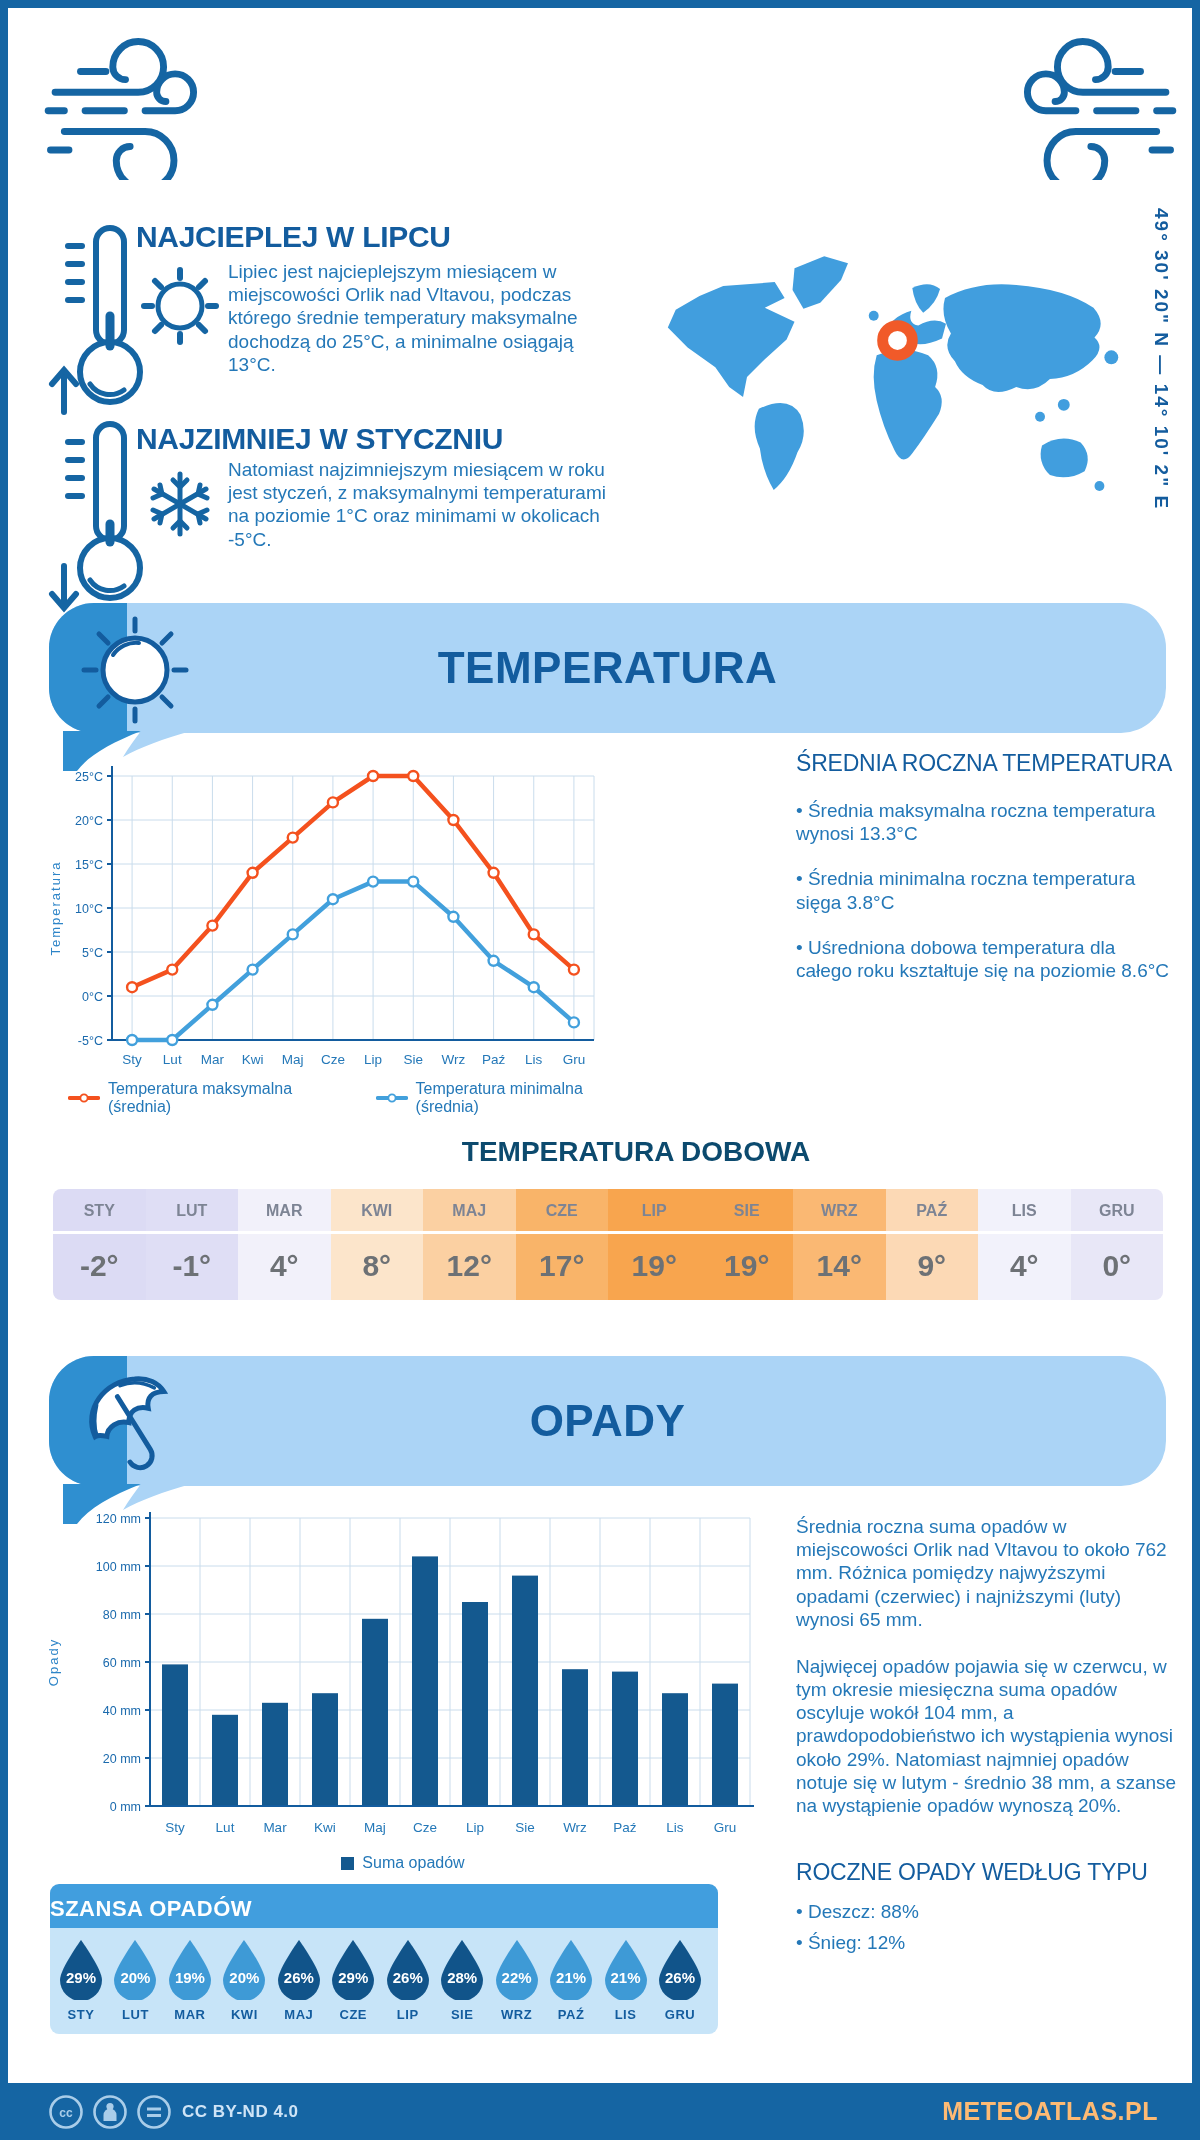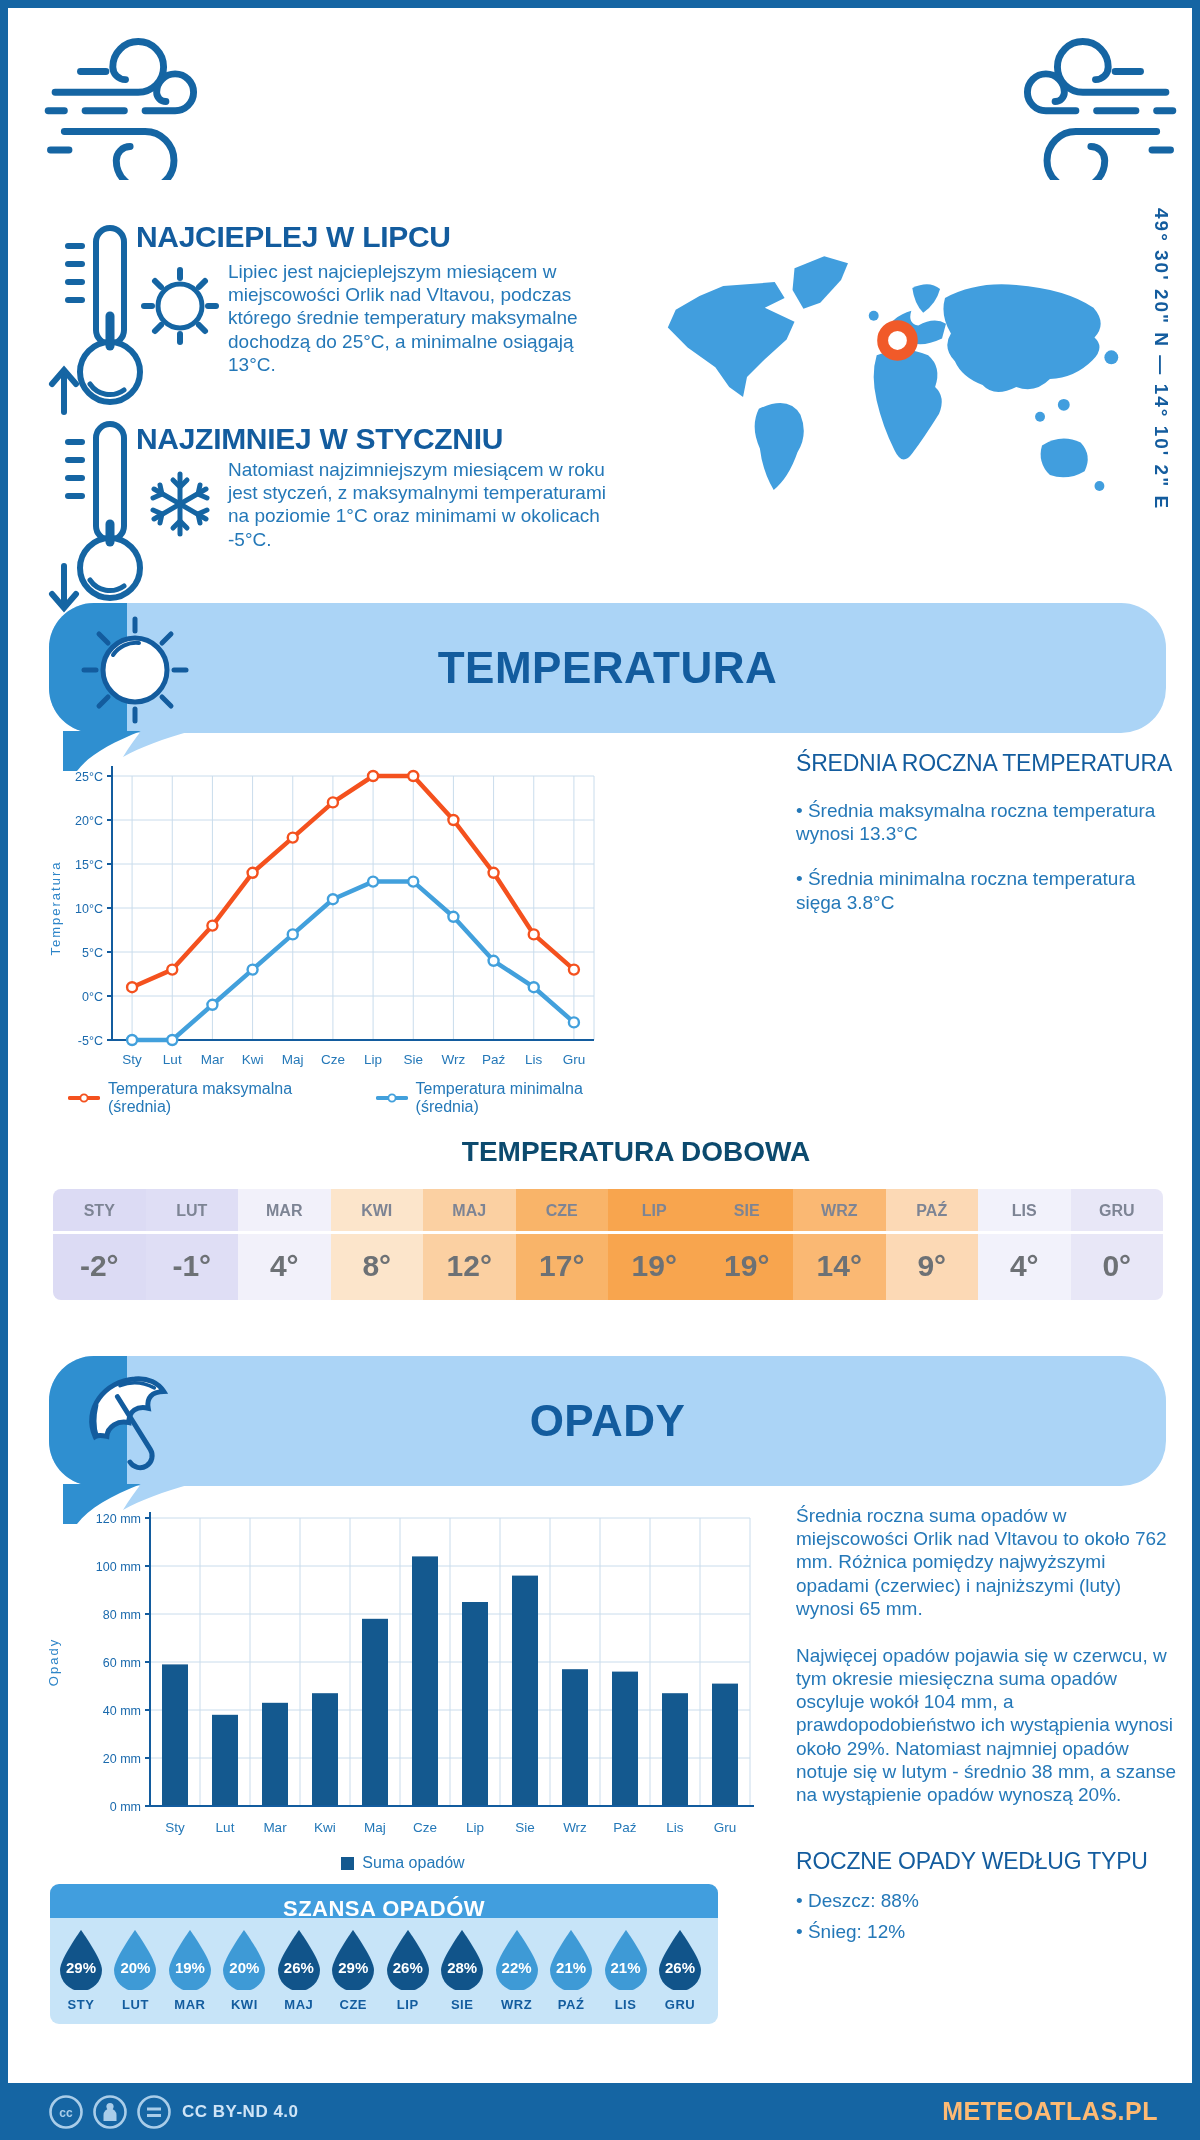--- a/index.html
+++ b/index.html
@@ -281,6 +281,7 @@
     <h3 class="aside-title">ŚREDNIA ROCZNA TEMPERATURA</h3>
     <p class="aside-bullet">• Średnia maksymalna roczna temperatura wynosi 13.3°C</p>
     <p class="aside-bullet">• Średnia minimalna roczna temperatura sięga 3.8°C</p>
+    <p class="aside-bullet">• Uśredniona dobowa temperatura dla całego roku kształtuje się na poziomie 8.6°C</p>
   </div>
 
   <div class="daily-title">TEMPERATURA DOBOWA</div>

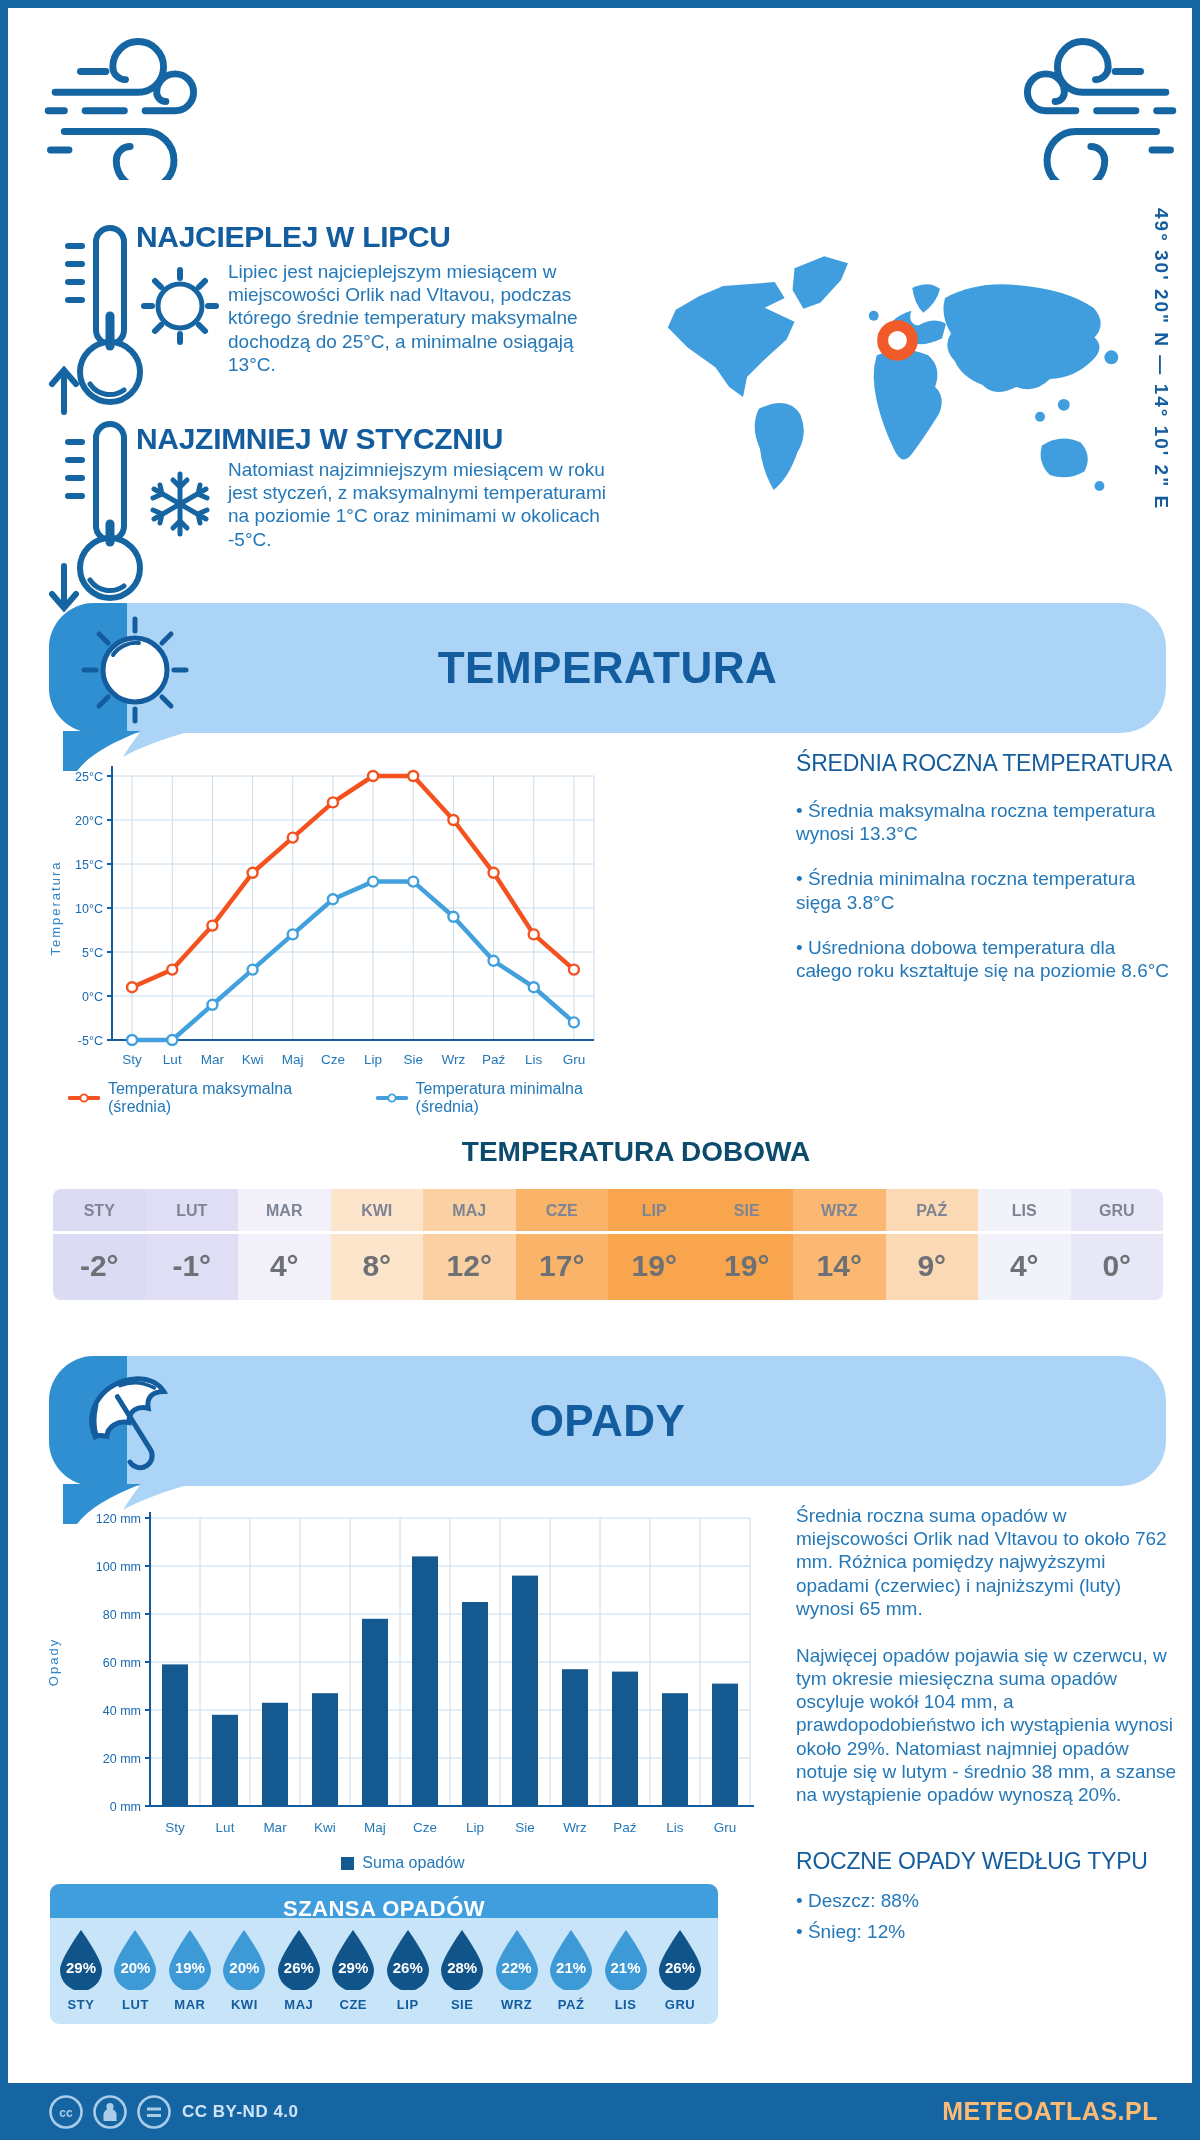--- a/index.html
+++ b/index.html
@@ -40,7 +40,7 @@
 
   
   .aside-title{font-size:23px;font-weight:normal;color:#135c9e;margin:0 0 22px 0;letter-spacing:-.2px;}
-  .aside-p{font-size:19px;line-height:1.22;color:#2478b8;margin:0 0 24px 0;}
+  .aside-p{font-size:19px;line-height:1.22;color:#2478b8;margin:11px 0 24px 0;}
   .aside-bullet{font-size:19px;line-height:1.22;color:#2478b8;margin:0 0 22px 0;}
 
   

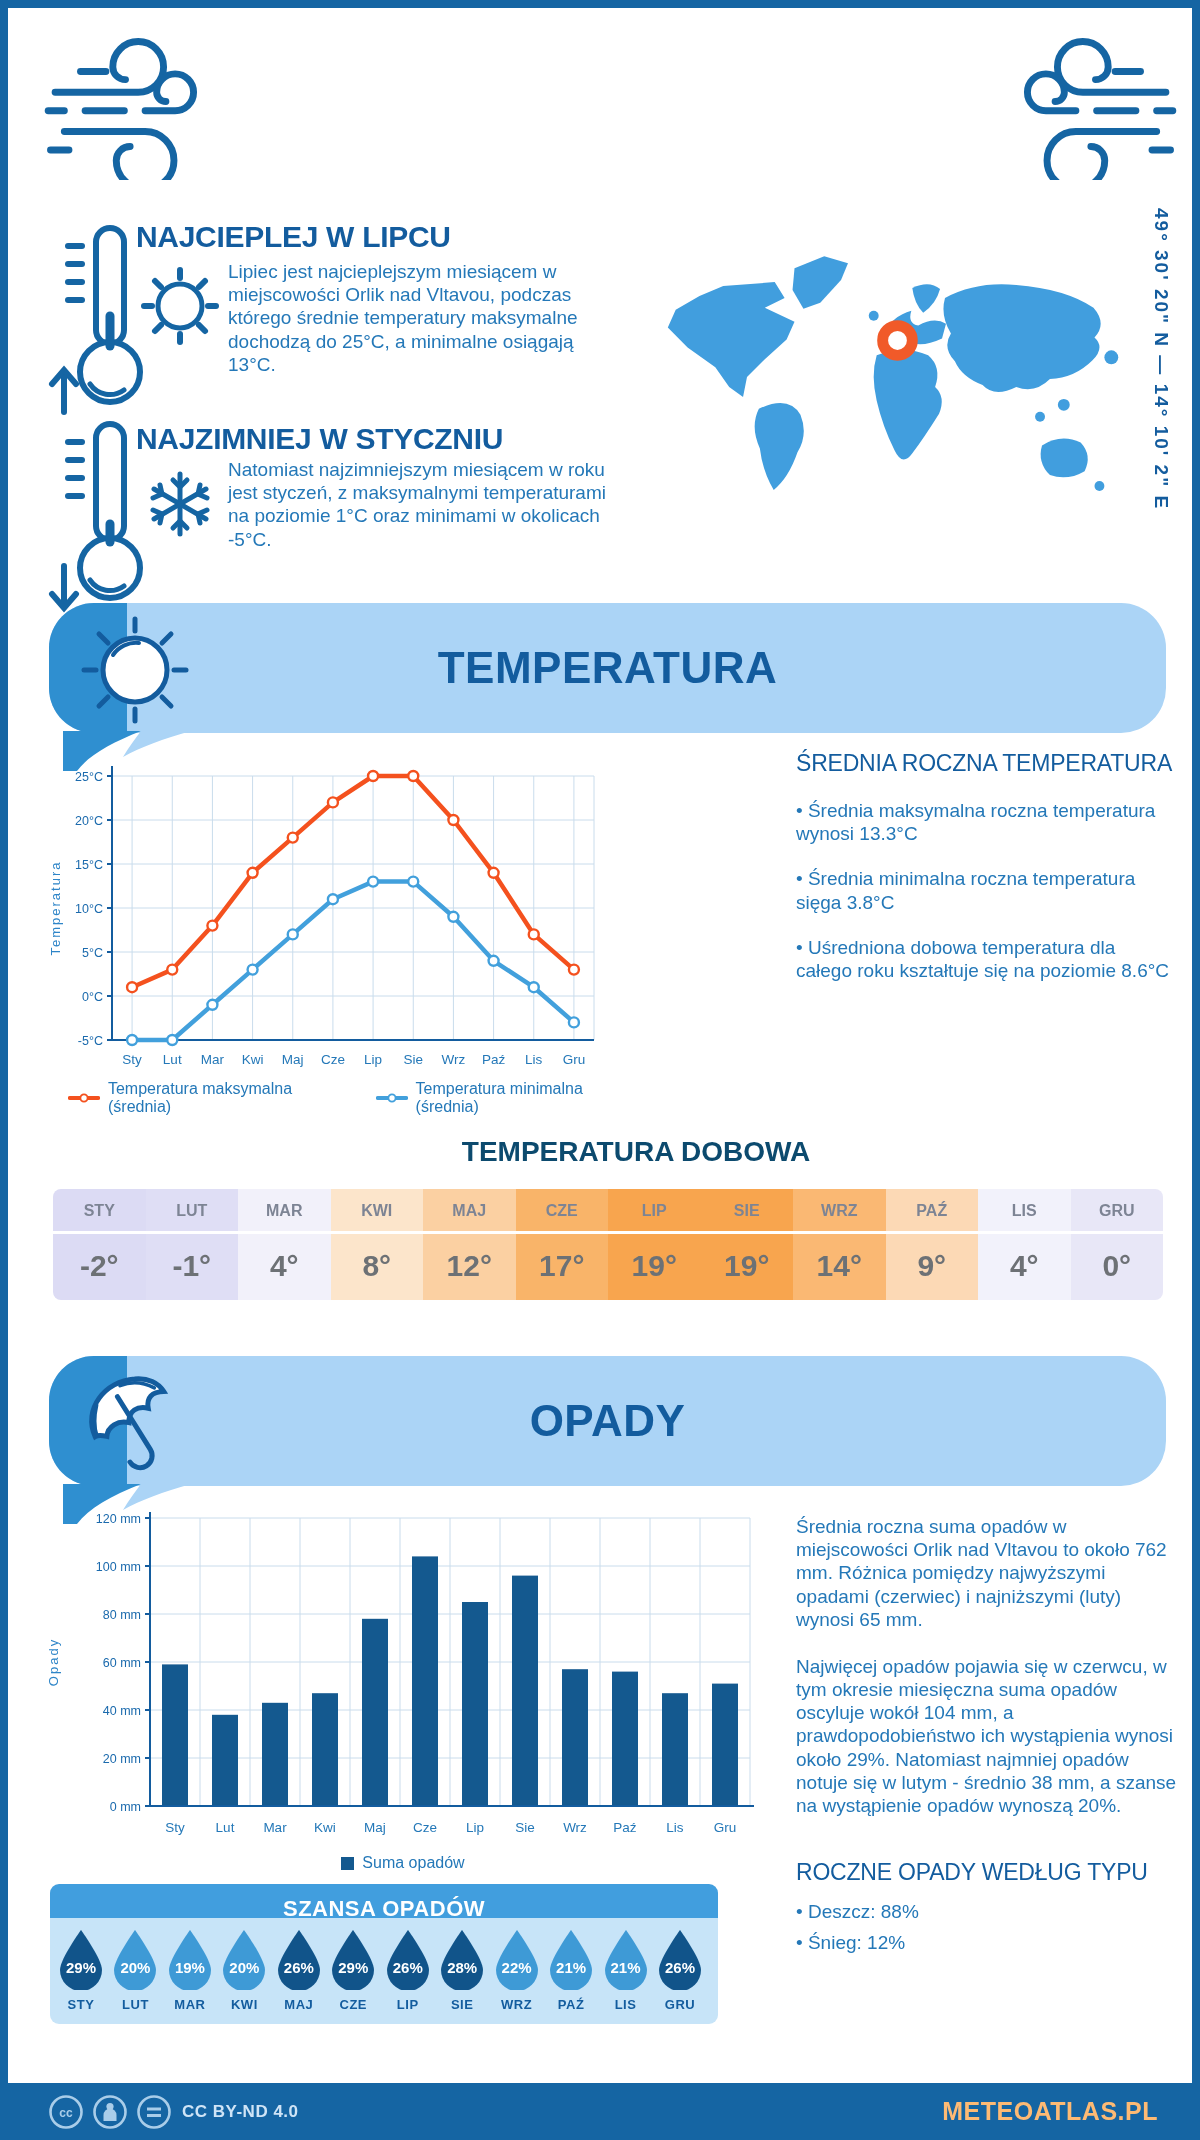--- a/index.html
+++ b/index.html
@@ -52,8 +52,8 @@
 
   
   .chance-box{position:absolute;left:42px;top:1876px;width:668px;border-radius:9px;overflow:hidden;}
-  .chance-head{background:#419ede;color:#fff;font-size:22px;font-weight:bold;text-align:center;
-               height:34px;line-height:50px;letter-spacing:.5px;}
+  .chance-head{background:#419ede;color:#fff;font-size:22px;font-weight:bold;
+               height:44px;line-height:50px;letter-spacing:.5px;}
   .chance-body{background:#c7e4f8;display:flex;justify-content:space-between;padding:10px 12px 12px 5px;}
   .drop{position:relative;width:52px;text-align:center;}
   .drop .pct{position:absolute;top:31px;left:0;right:0;text-align:center;color:#fff;font-weight:bold;font-size:15px;}

